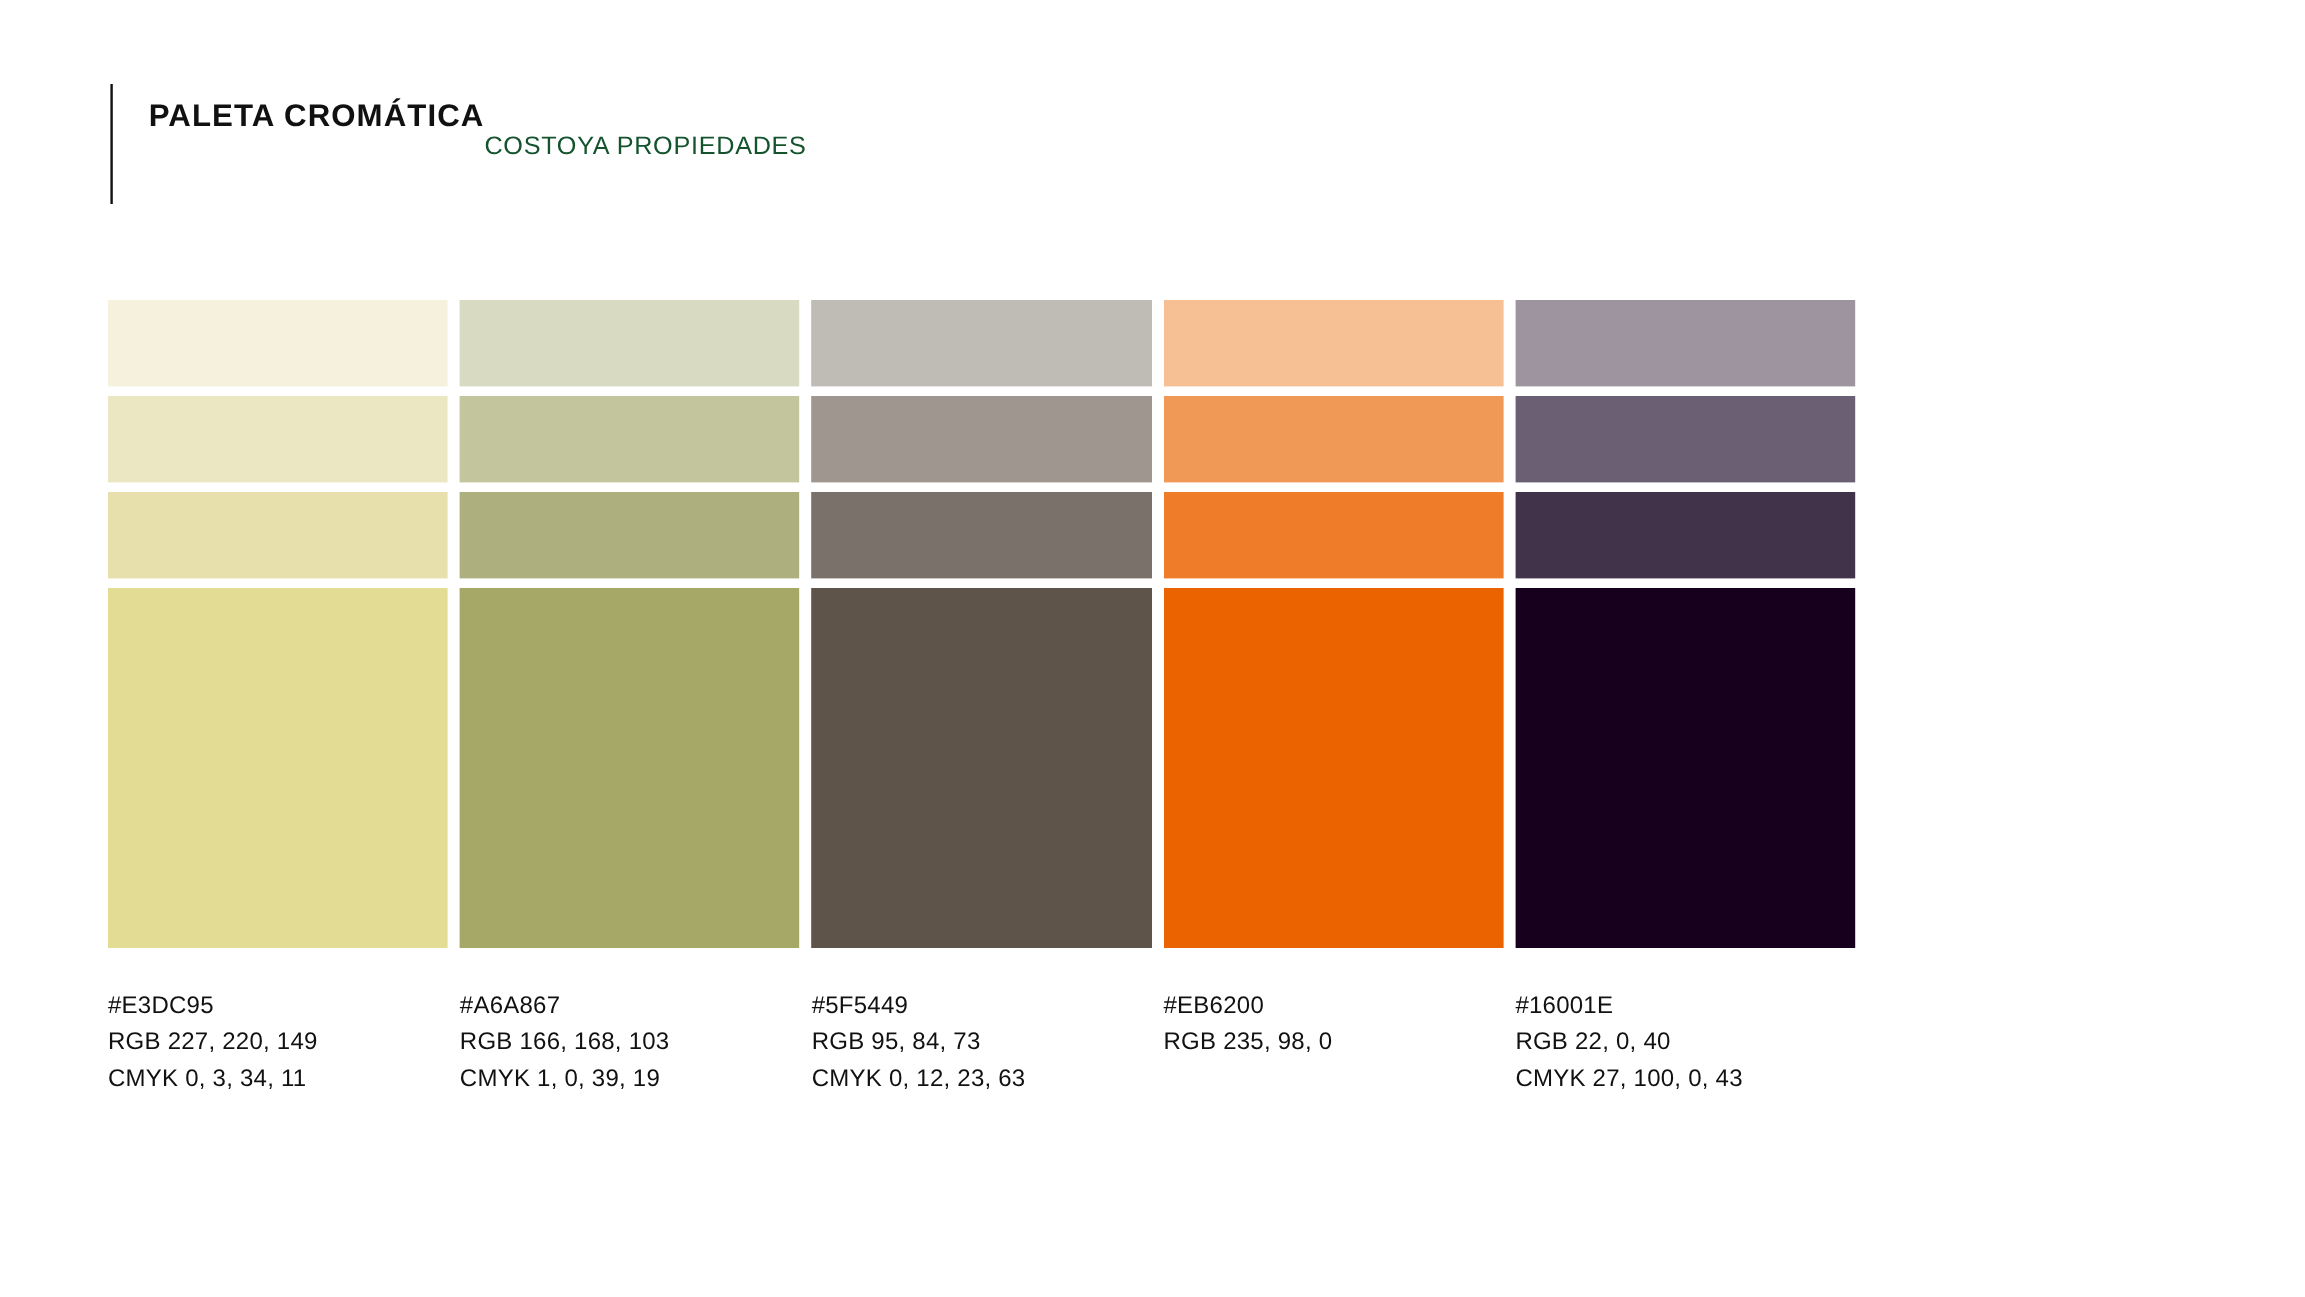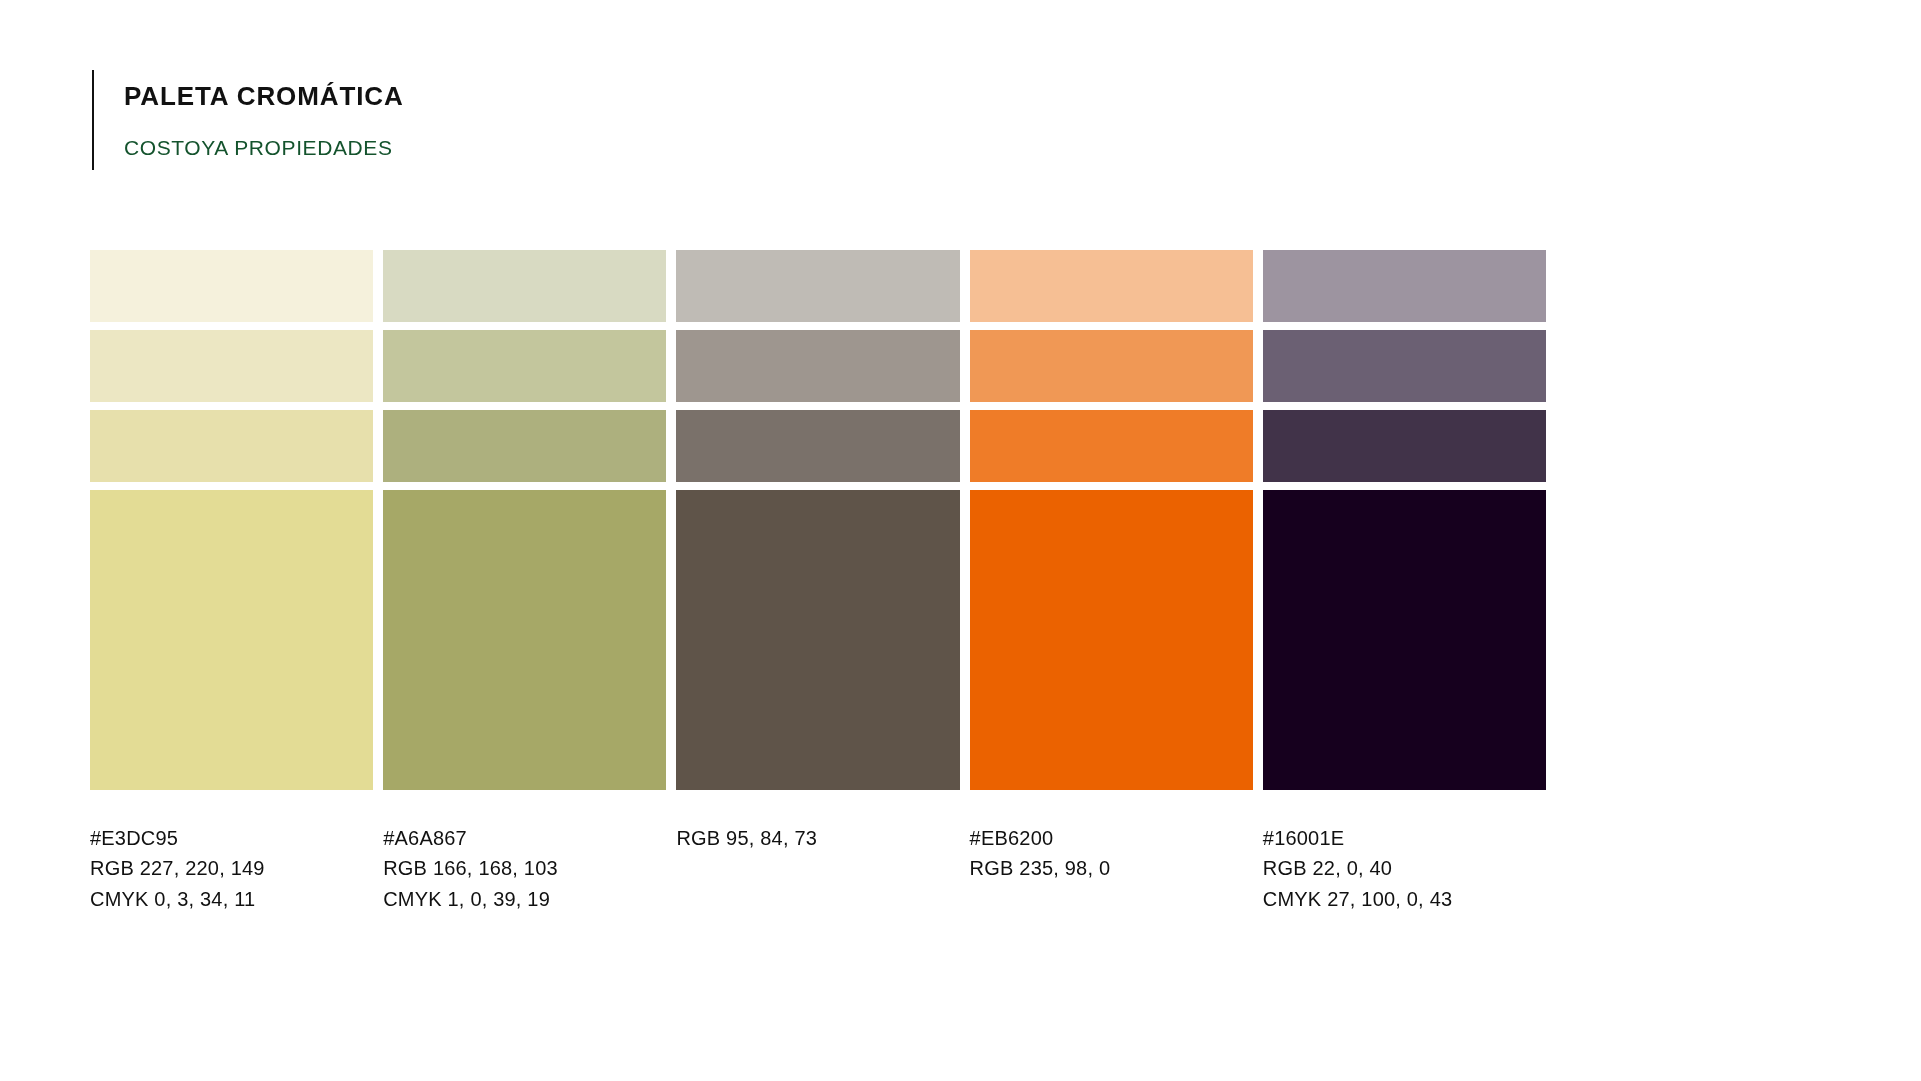--- a/index.html
+++ b/index.html
@@ -33,8 +33,8 @@
   .header-text {
     padding-left: 30px;
     display: flex;
-    flex-direction: column;
-    justify-content: flex-start;
+    flex-direction: row;
+    justify-content: center;
     padding-top: 13px;
   }
   .title {

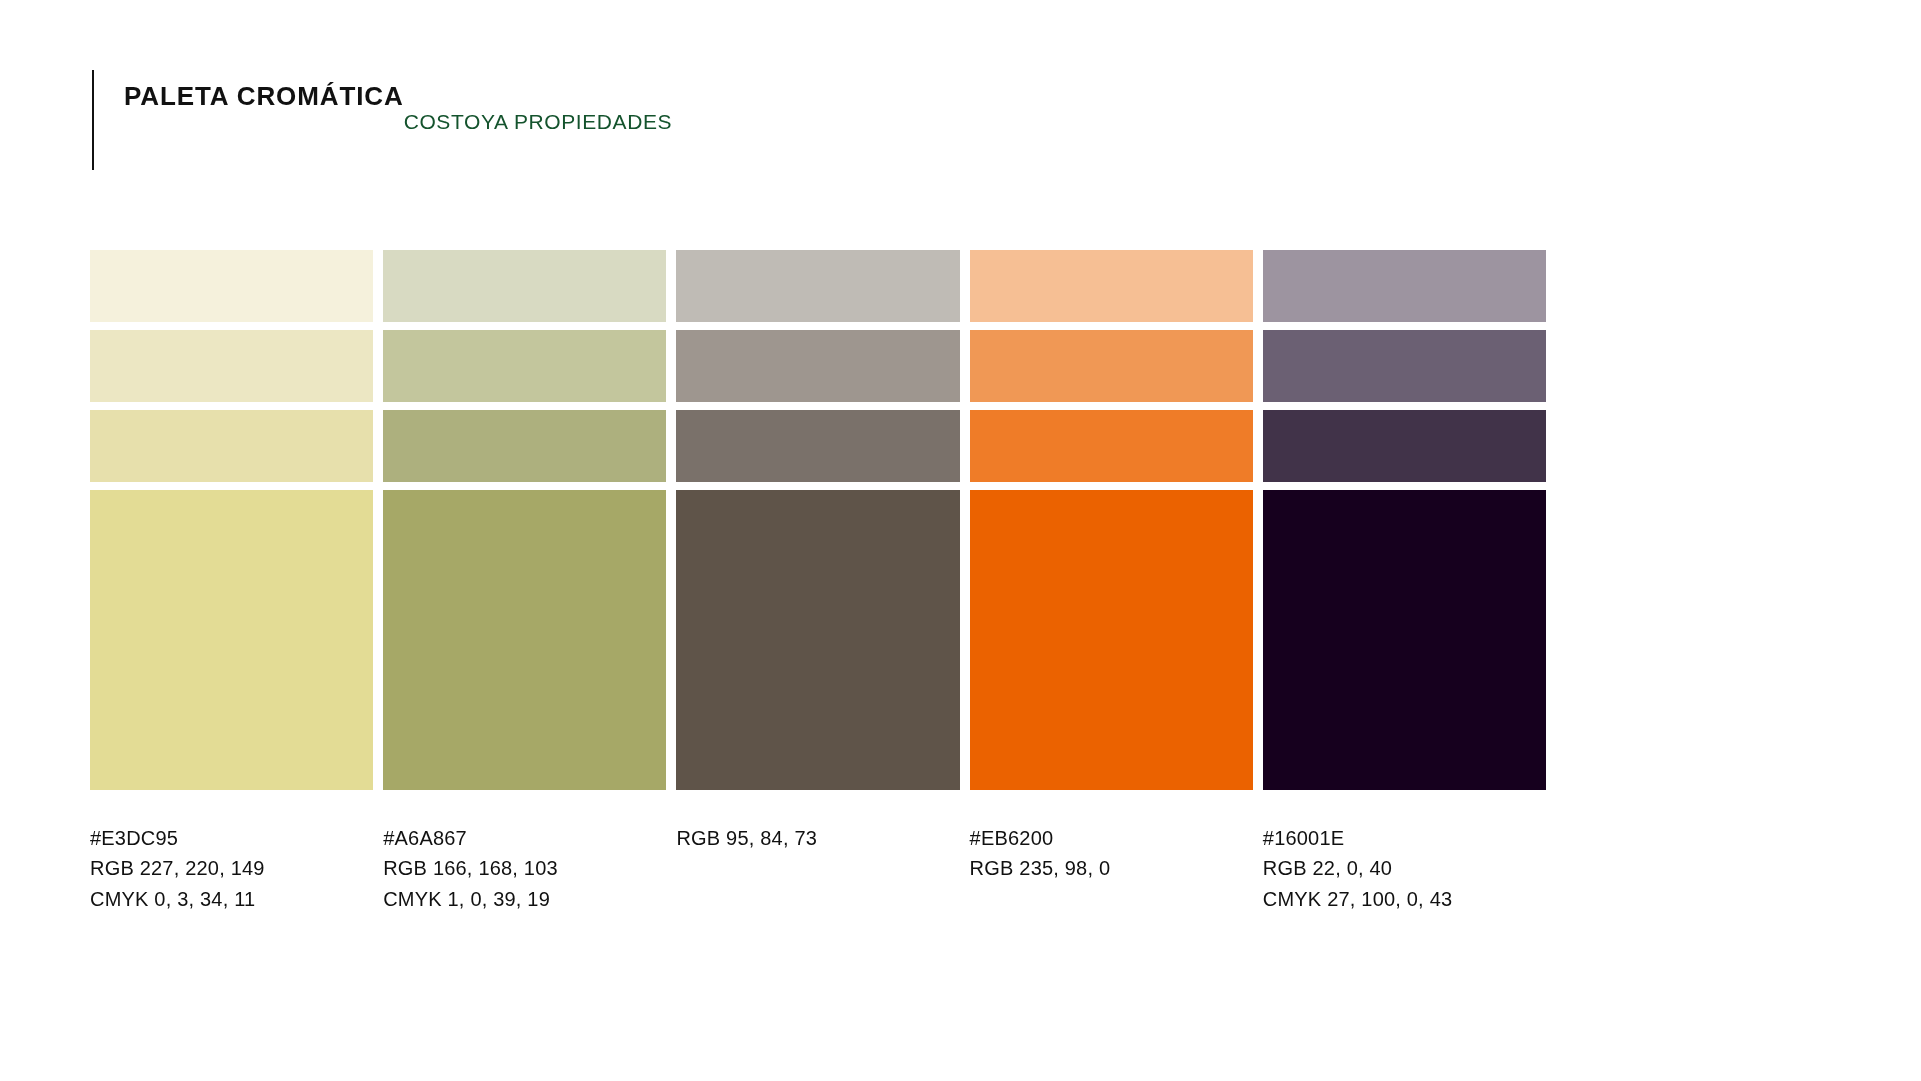--- a/index.html
+++ b/index.html
@@ -150,6 +150,7 @@
     </div>
     <div class="main-swatch" style="background-color: rgb(95, 84, 73);"></div>
     <div class="caption">
+      <div>#5F5449</div>
       <div>RGB 95, 84, 73</div>
     </div>
   </div>

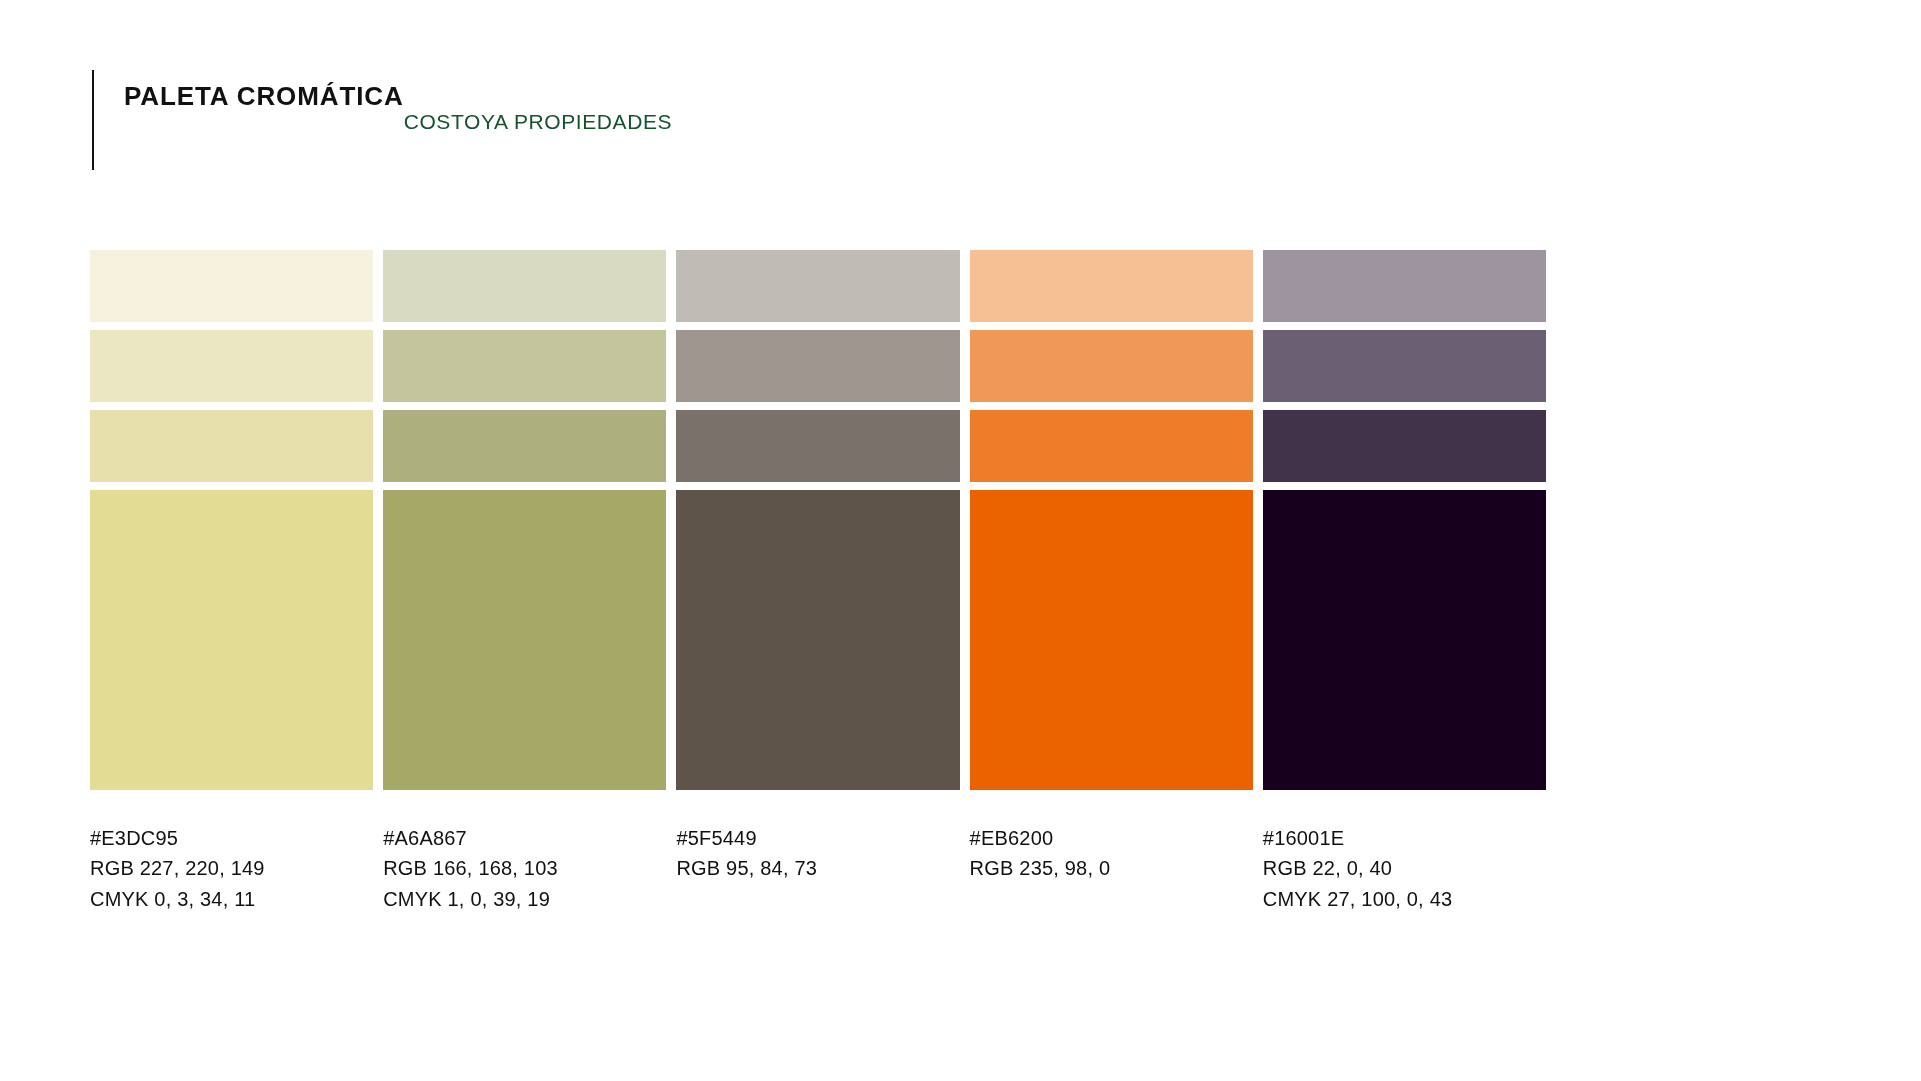--- a/index.html
+++ b/index.html
@@ -152,6 +152,7 @@
     <div class="caption">
       <div>#5F5449</div>
       <div>RGB 95, 84, 73</div>
+      <div>CMYK 0, 12, 23, 63</div>
     </div>
   </div>
 

